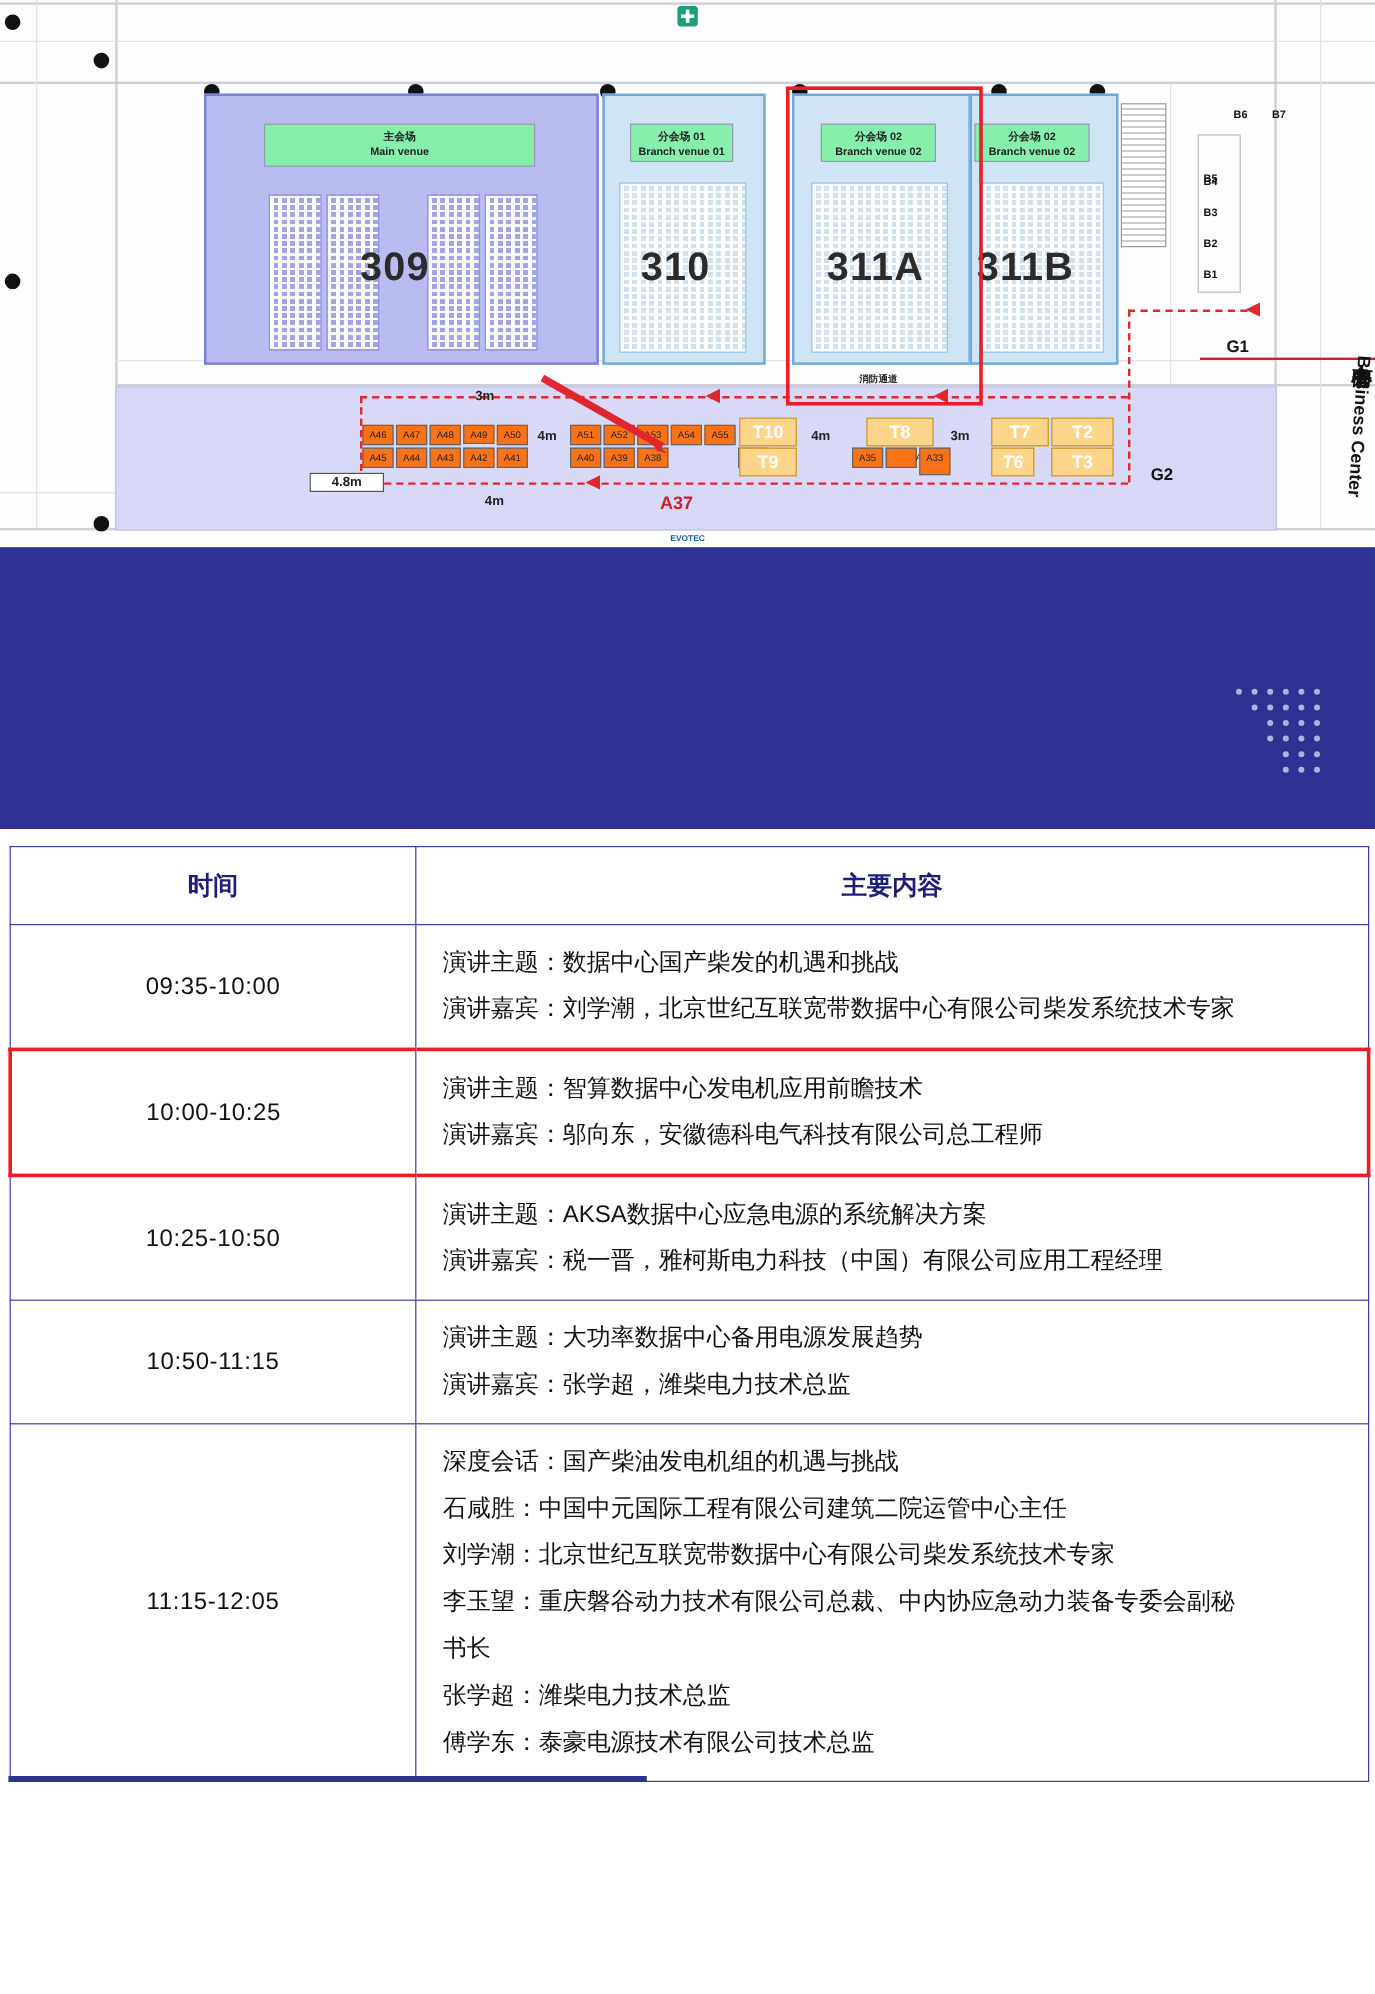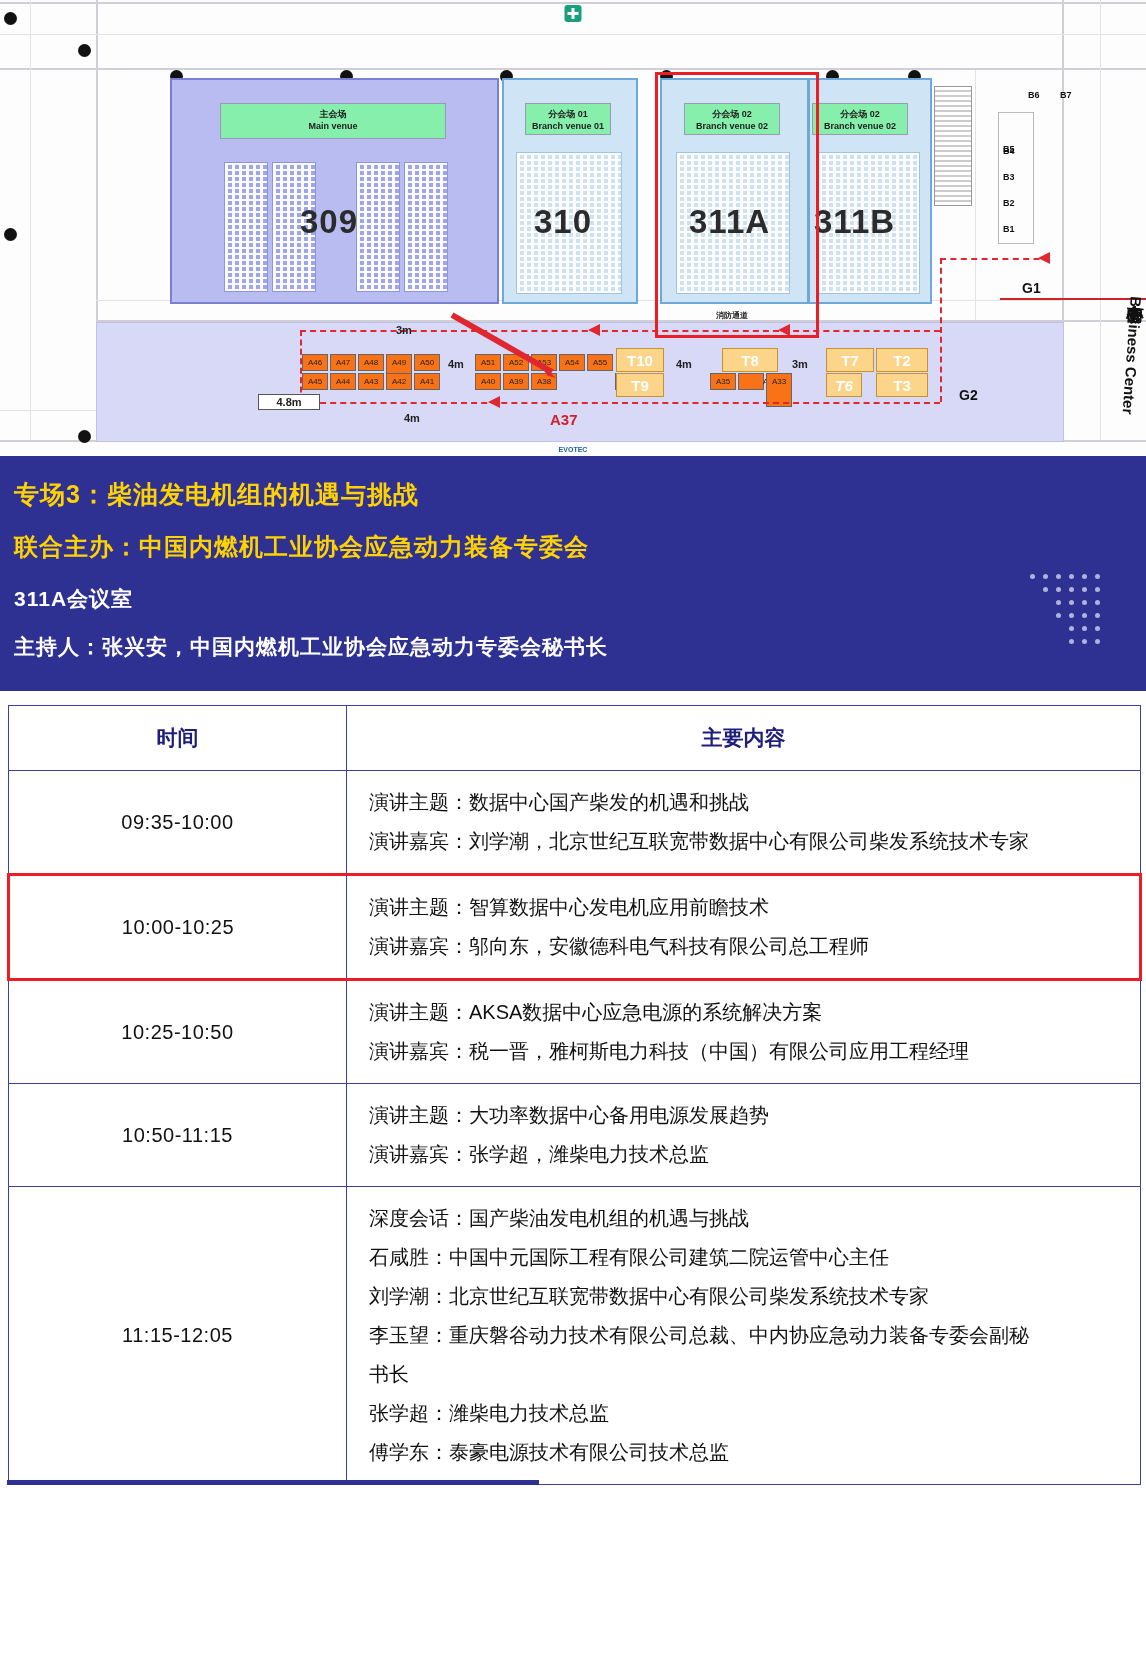--- a/index.html
+++ b/index.html
@@ -413,7 +413,7 @@
   <div class="booth" style="left:302px;top:354px;width:26px;height:17px;">A46</div>
   <div class="booth" style="left:330px;top:354px;width:26px;height:17px;">A47</div>
   <div class="booth" style="left:358px;top:354px;width:26px;height:17px;">A48</div>
-  <div class="booth" style="left:386px;top:354px;width:26px;height:29px;">A49</div>
+  <div class="booth" style="left:386px;top:354px;width:26px;height:16px;">A49</div>
   <div class="booth" style="left:414px;top:354px;width:26px;height:17px;">A50</div>
   <div class="booth" style="left:302px;top:373px;width:26px;height:17px;">A45</div>
   <div class="booth" style="left:330px;top:373px;width:26px;height:17px;">A44</div>

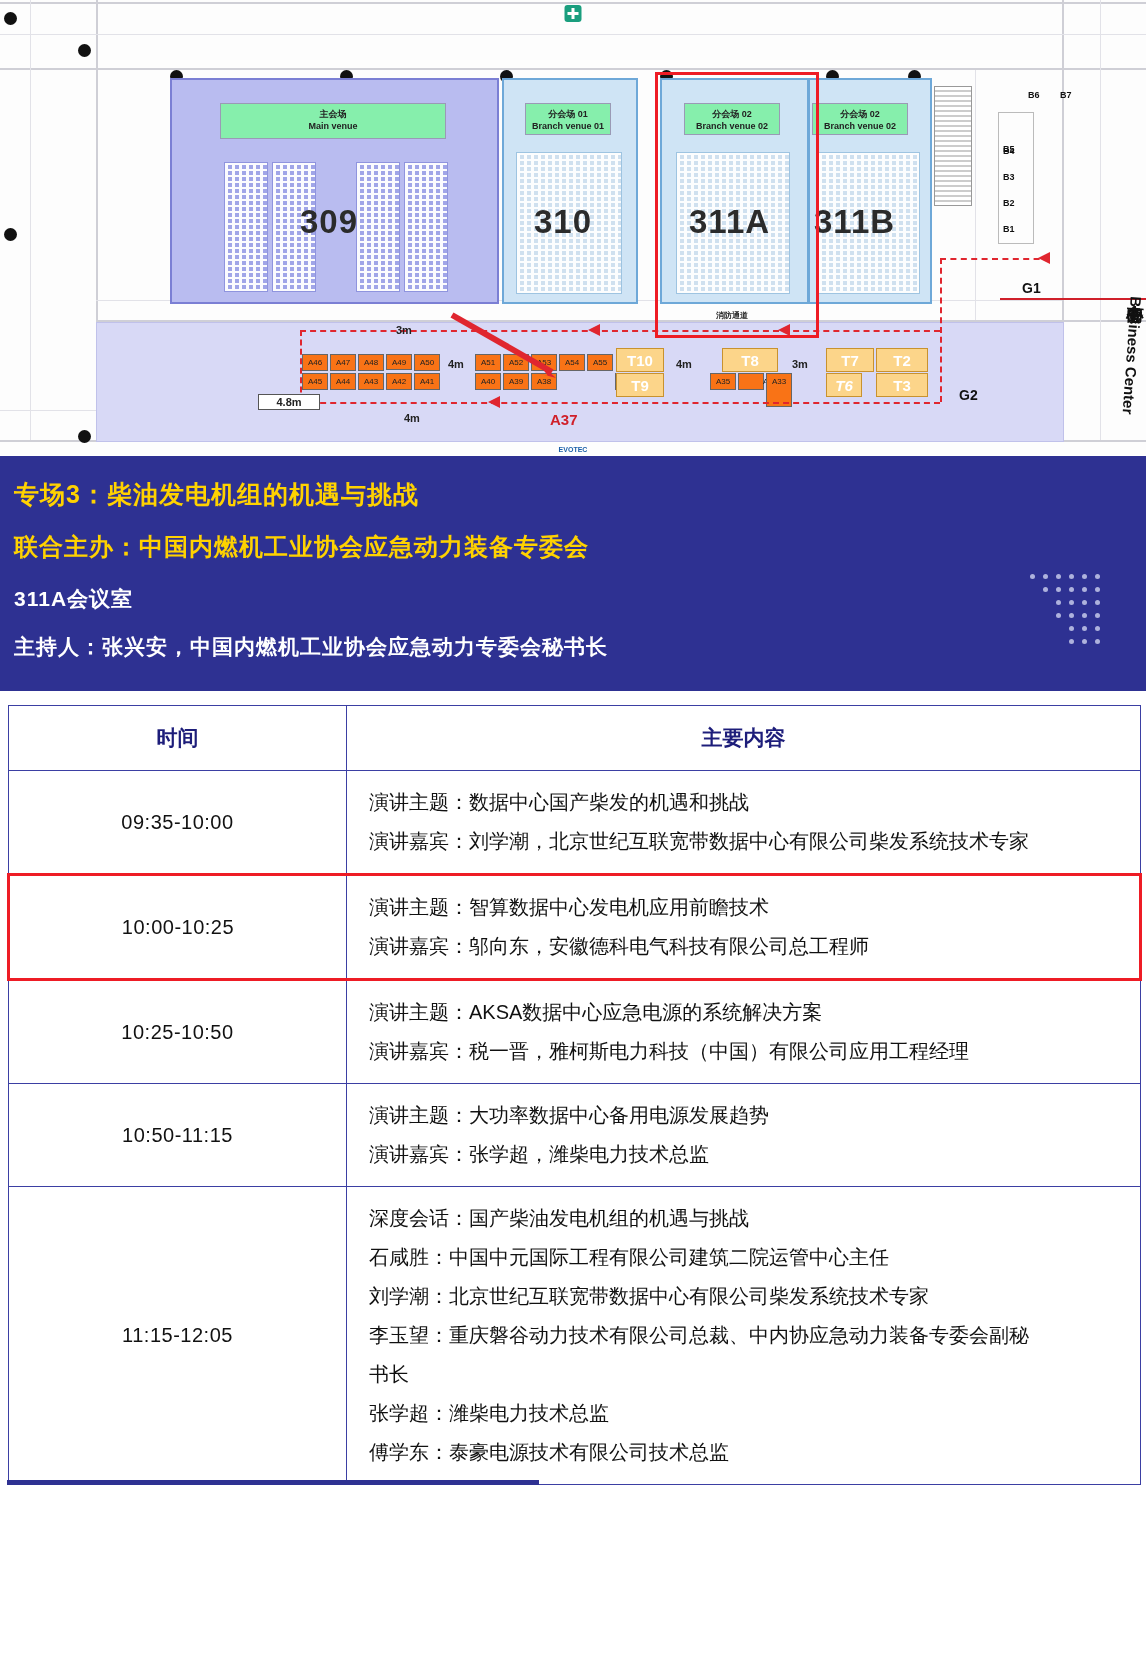--- a/index.html
+++ b/index.html
@@ -442,7 +442,7 @@
   <div class="booth booth-orange" style="left:722px;top:348px;width:56px;height:24px;line-height:24px;">T8</div>
   <div class="booth" style="left:710px;top:373px;width:26px;height:17px;">A35</div>
   <div class="booth" style="left:738px;top:373px;width:26px;height:17px;padding-left:24px;">A34</div>
-  <div class="booth" style="left:766px;top:373px;width:26px;height:34px;">A33</div>
+  <div class="booth" style="left:766px;top:373px;width:26px;height:23px;">A33</div>
   <div class="booth booth-orange" style="left:826px;top:348px;width:48px;height:24px;line-height:24px;">T7</div>
   <div class="booth booth-orange" style="left:876px;top:348px;width:52px;height:24px;line-height:24px;">T2</div>
   <div class="booth booth-orange" style="left:826px;top:373px;width:36px;height:24px;line-height:24px;font-style:italic;">T6</div>

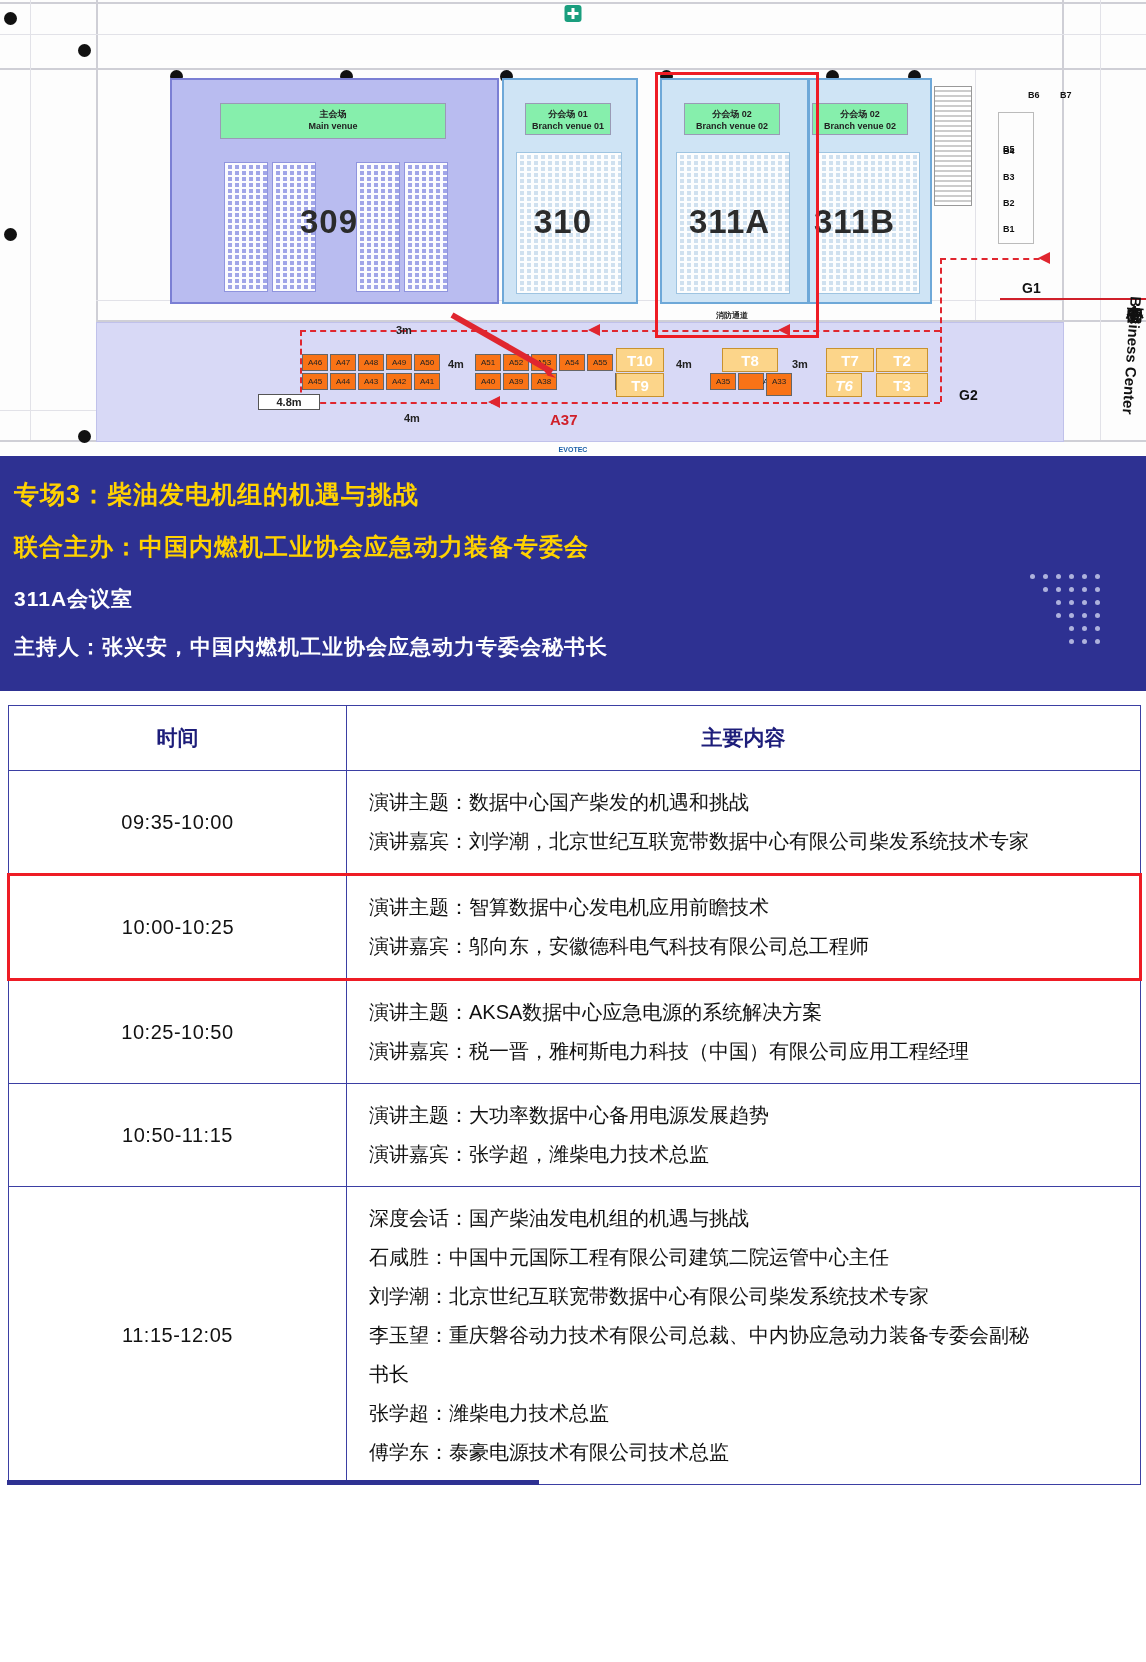--- a/index.html
+++ b/index.html
@@ -475,12 +475,6 @@
 </div>
 
 <div class="banner">
-  <div class="banner-inner">
-    <h1>专场3：柴油发电机组的机遇与挑战</h1>
-    <h2>联合主办：中国内燃机工业协会应急动力装备专委会</h2>
-    <h3>311A会议室</h3>
-    <h4>主持人：张兴安，中国内燃机工业协会应急动力专委会秘书长</h4>
-  </div>
   <div class="dotgrid">
     <i style="left:0px;top:0px"></i>
       <i style="left:13px;top:0px"></i>

